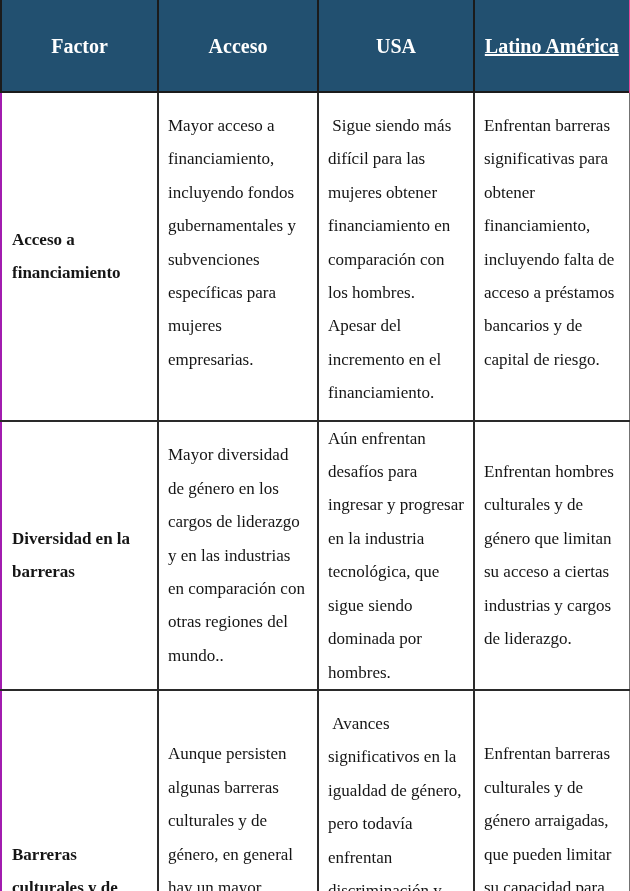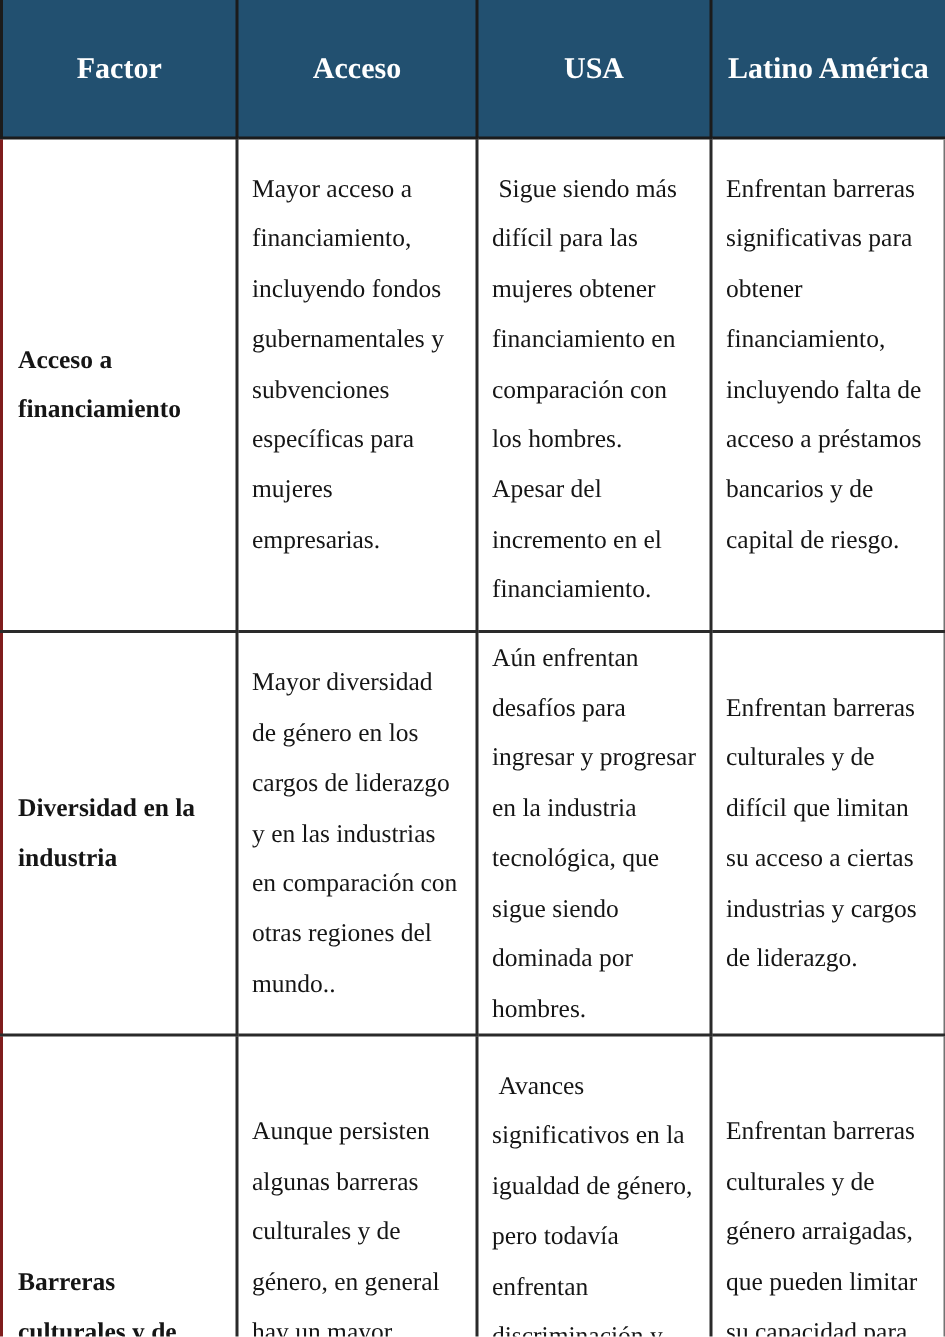--- a/index.html
+++ b/index.html
@@ -53,7 +53,8 @@
     border-left: 2px solid #1b1b1b;
   }
   thead th.last-col {
-    border-right: 1px solid #ec4899;
+    border-right: 3px solid #ec4899;
+    text-decoration: underline;
   }
 
   tbody td {

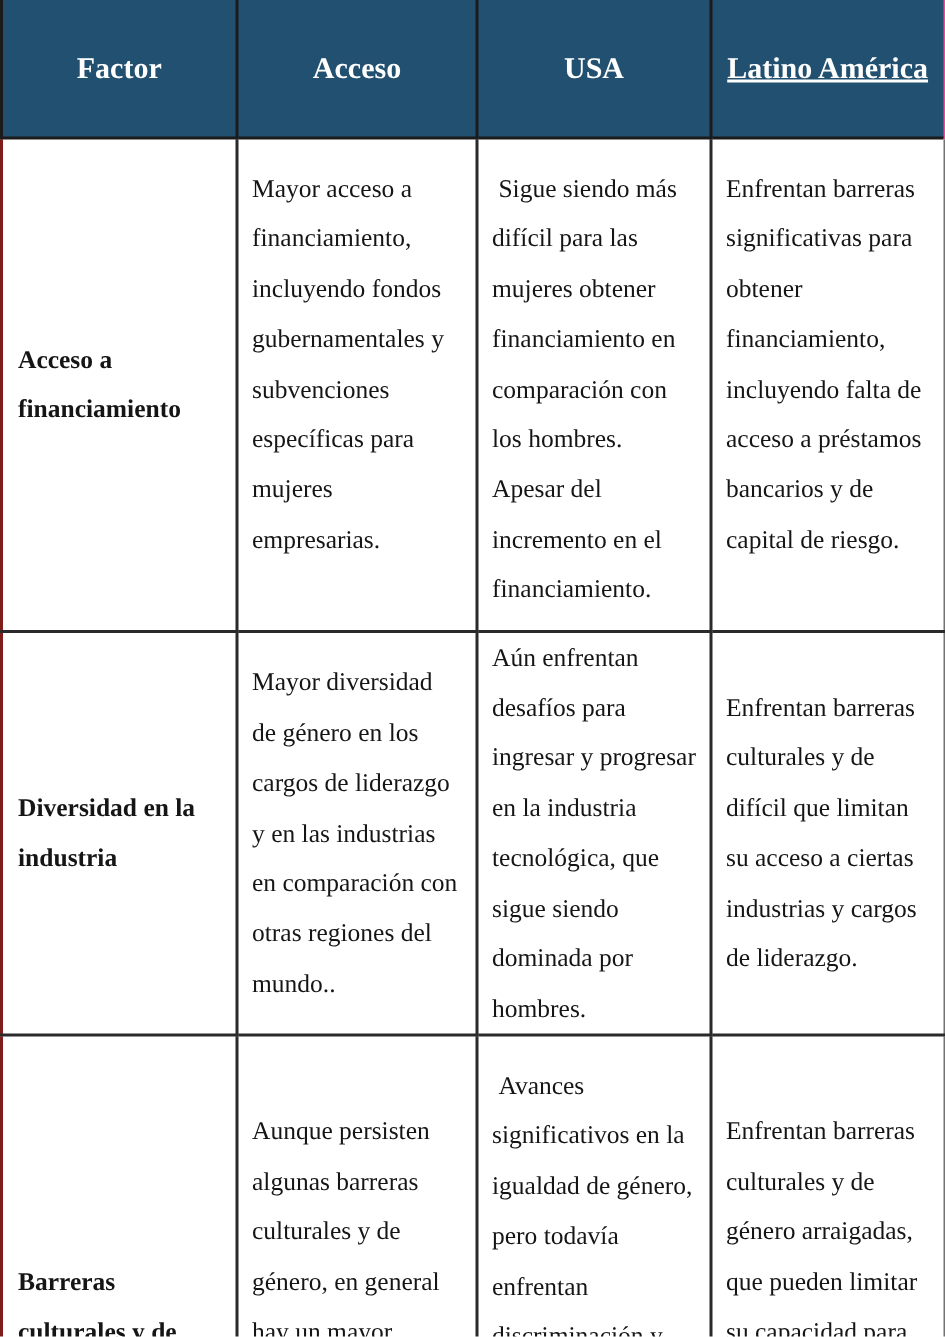--- a/index.html
+++ b/index.html
@@ -70,7 +70,7 @@
     text-align: left;
   }
   tbody td.first-col {
-    border-left: 2px solid #7f1d1d;
+    border-left: 2px solid #a21caf;
     font-weight: bold;
     vertical-align: middle;
     padding-left: 10px;

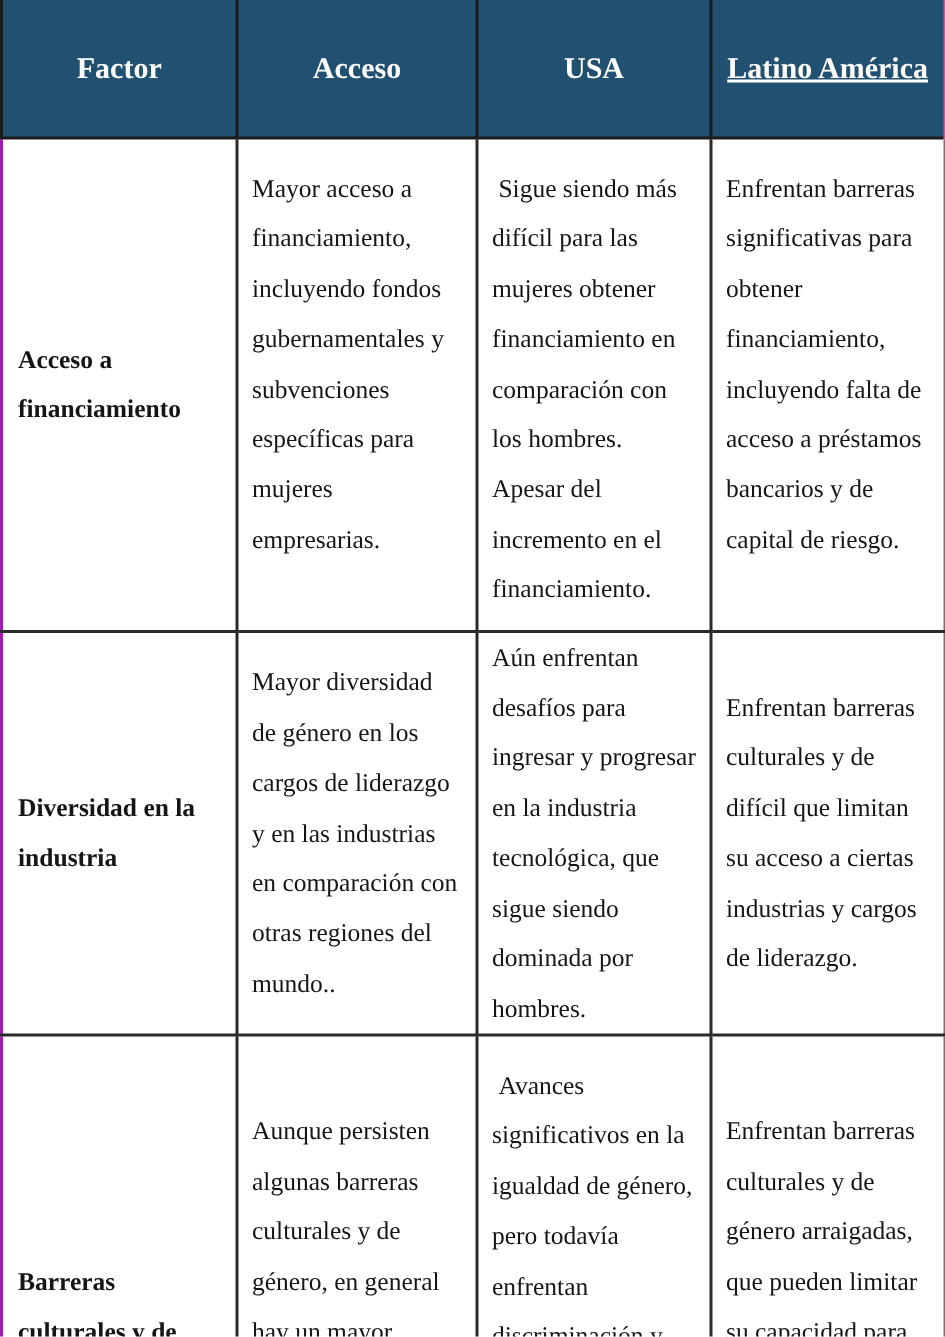--- a/index.html
+++ b/index.html
@@ -145,7 +145,7 @@
           <span class="cell-text">Aún enfrentan desafíos para ingresar y progresar en la industria tecnológica, que sigue siendo dominada por hombres.</span>
         </td>
         <td class="body-cell mid-align last-col">
-          <span class="cell-text">Enfrentan barreras culturales y de difícil que limitan su acceso a ciertas industrias y cargos de liderazgo.</span>
+          <span class="cell-text">Enfrentan hombres culturales y de género que limitan su acceso a ciertas industrias y cargos de liderazgo.</span>
         </td>
       </tr>
       <tr class="row-3">

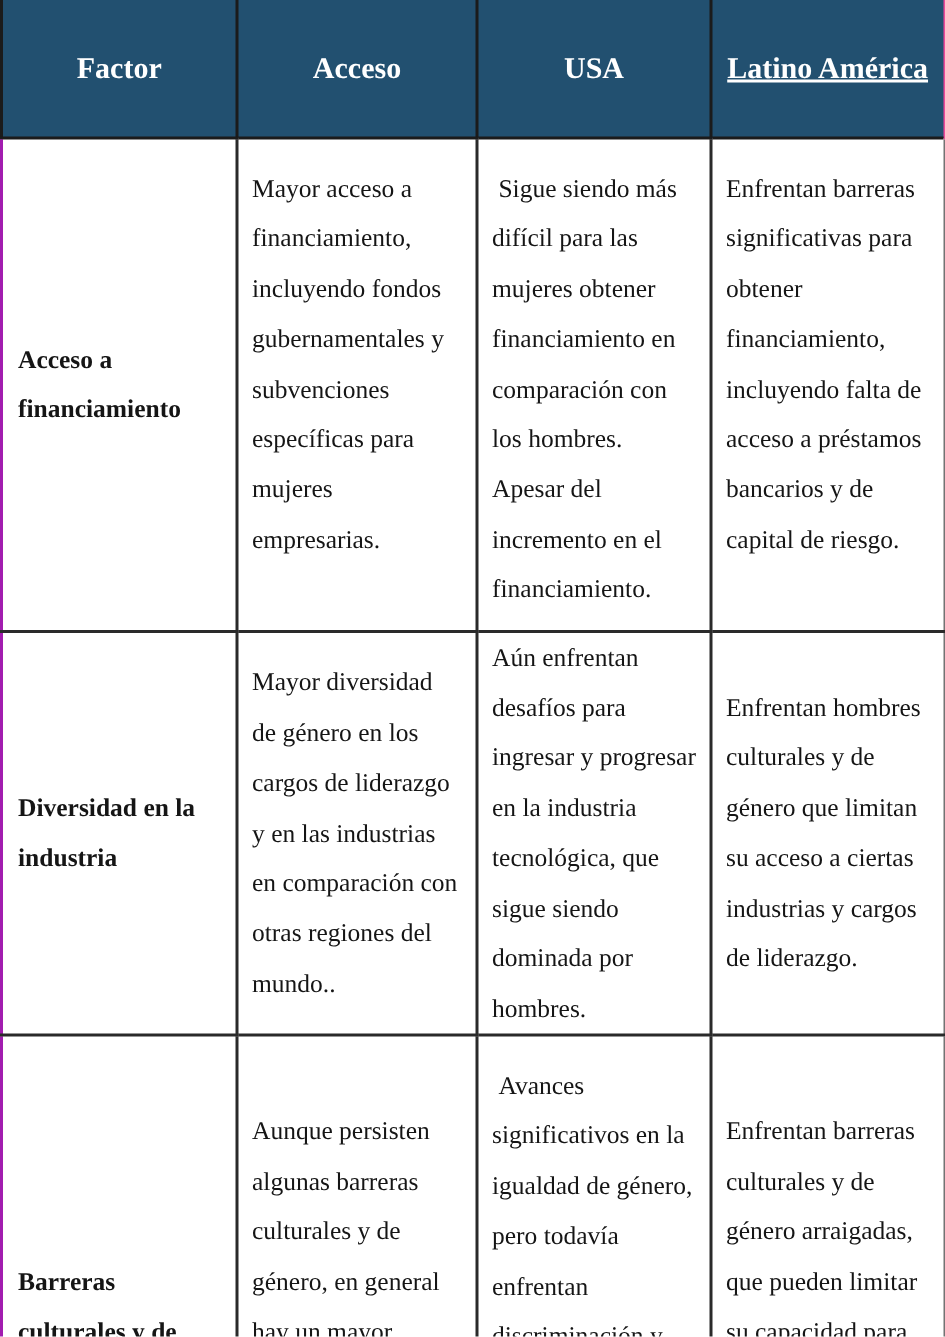--- a/index.html
+++ b/index.html
@@ -136,7 +136,7 @@
       </tr>
       <tr class="row-2">
         <td class="first-col">
-          <span class="cell-text">Diversidad en la industria</span>
+          <span class="cell-text">Diversidad en la barreras</span>
         </td>
         <td class="body-cell mid-align">
           <span class="cell-text">Mayor diversidad de género en los cargos de liderazgo y en las industrias en comparación con otras regiones del mundo..</span>

